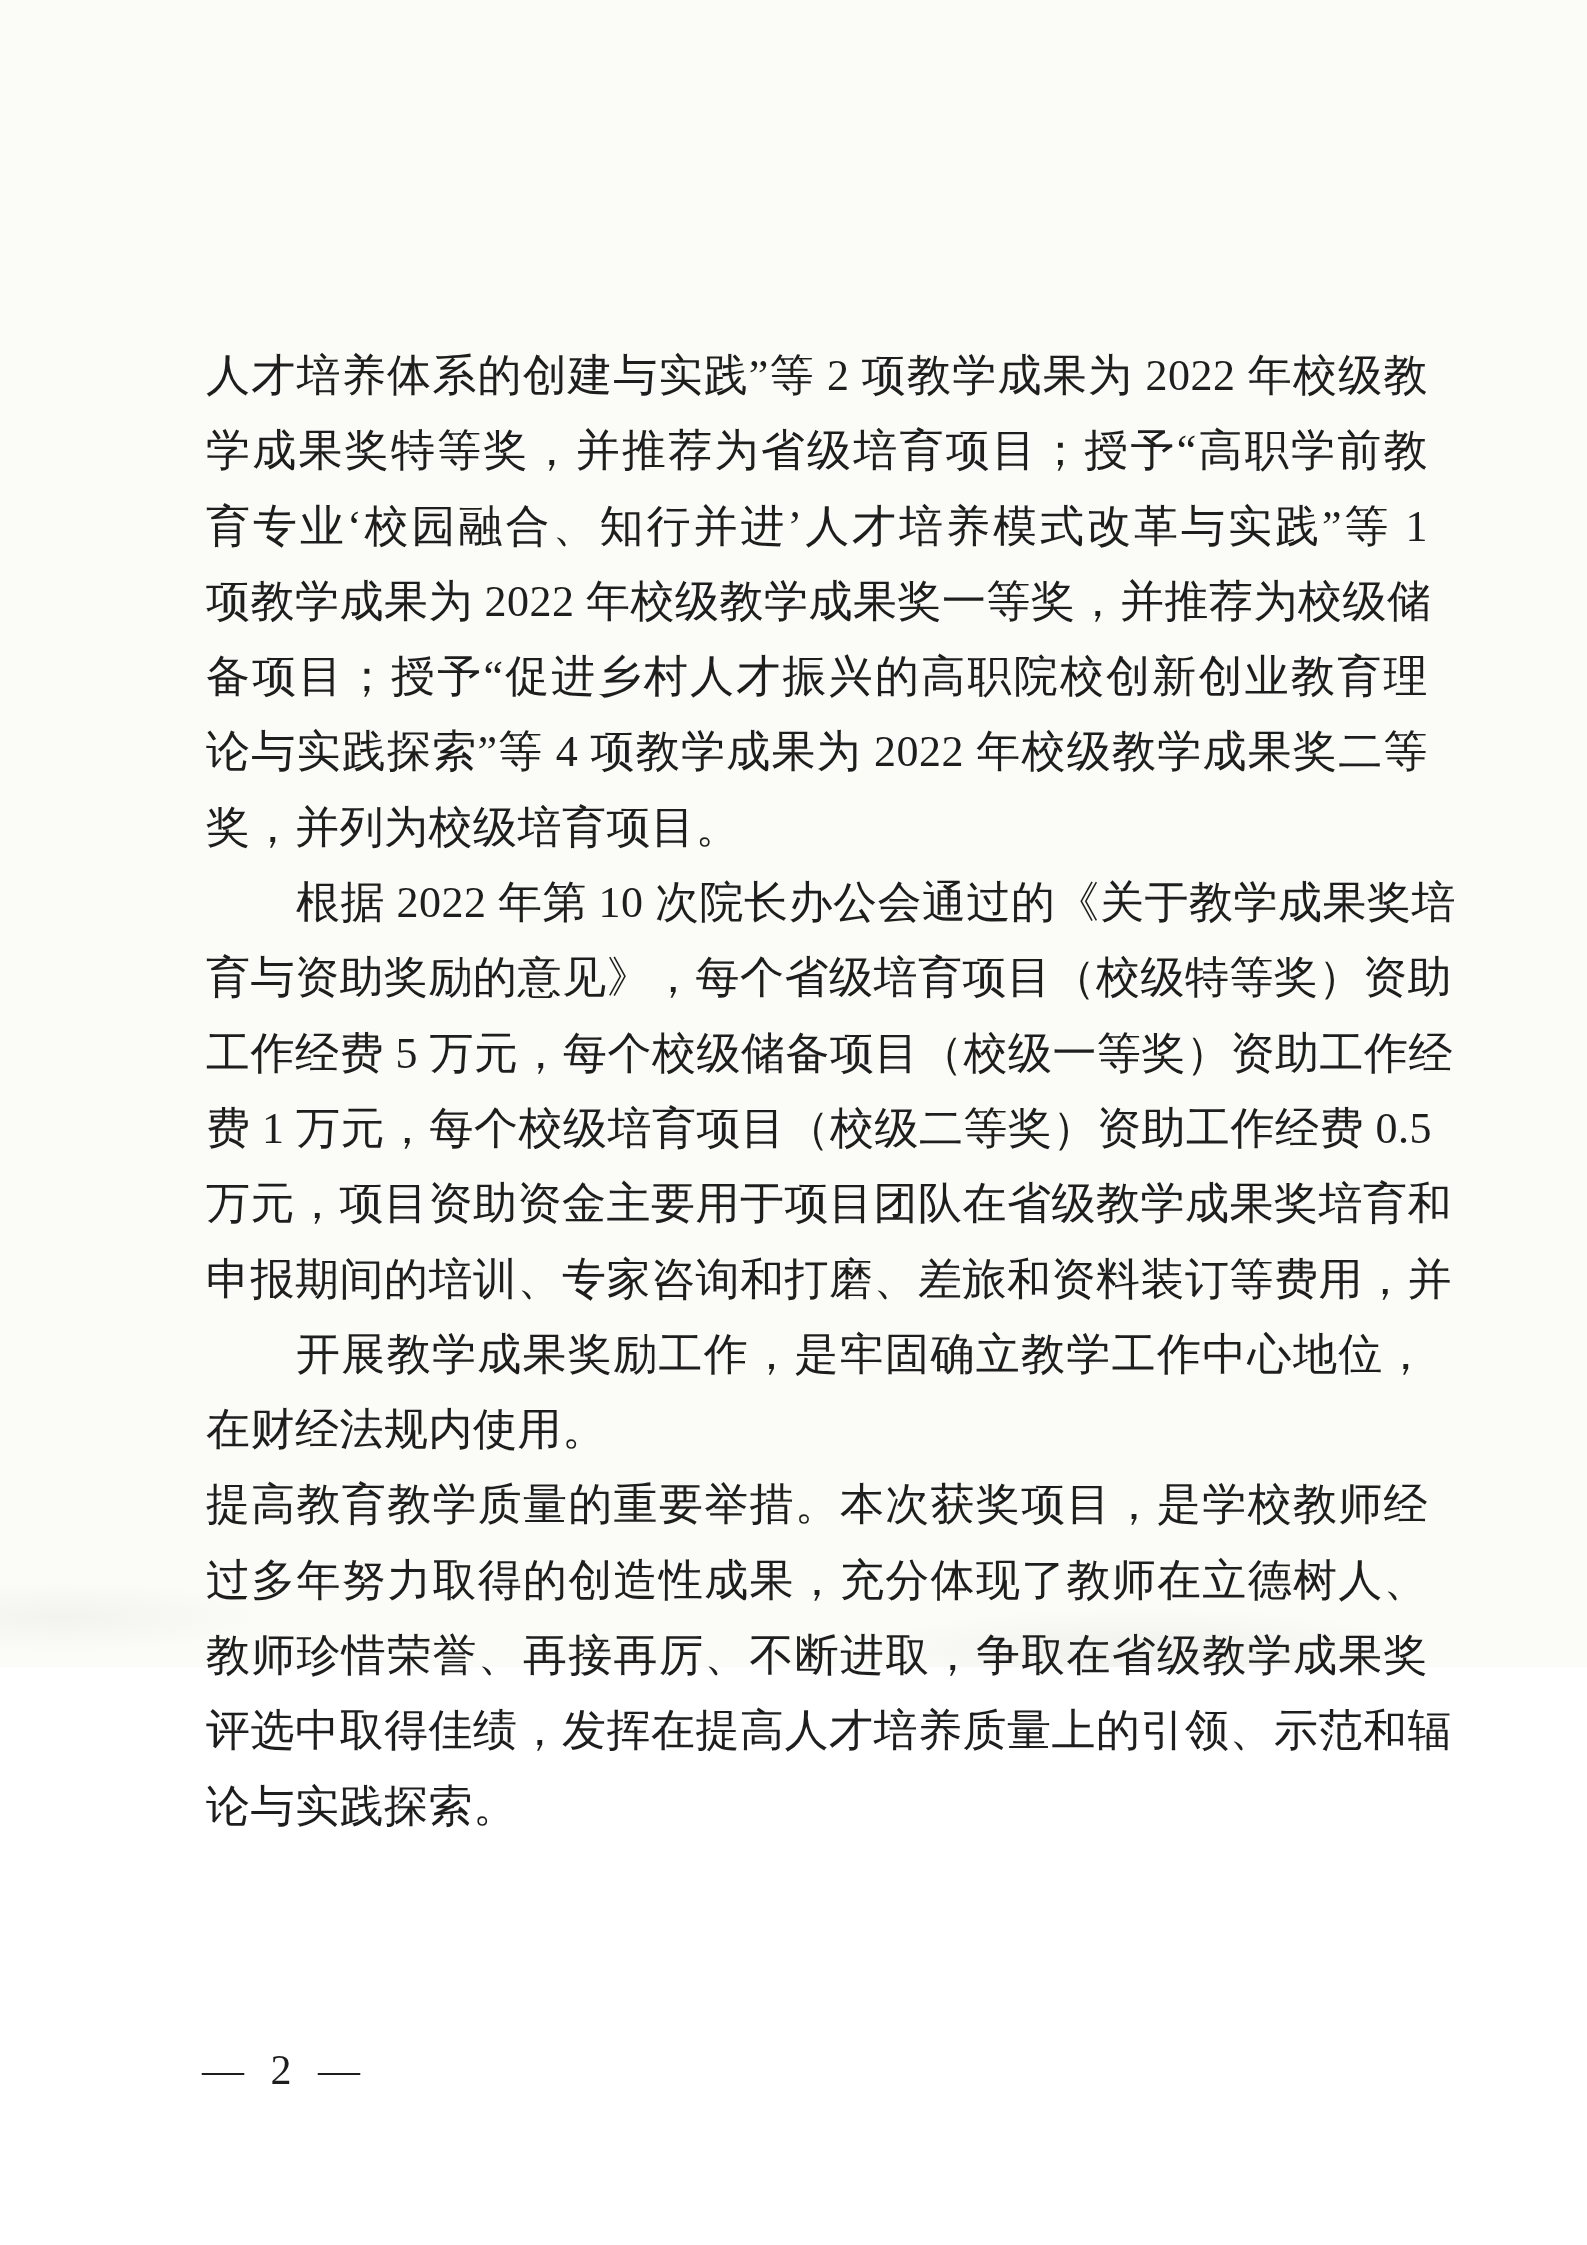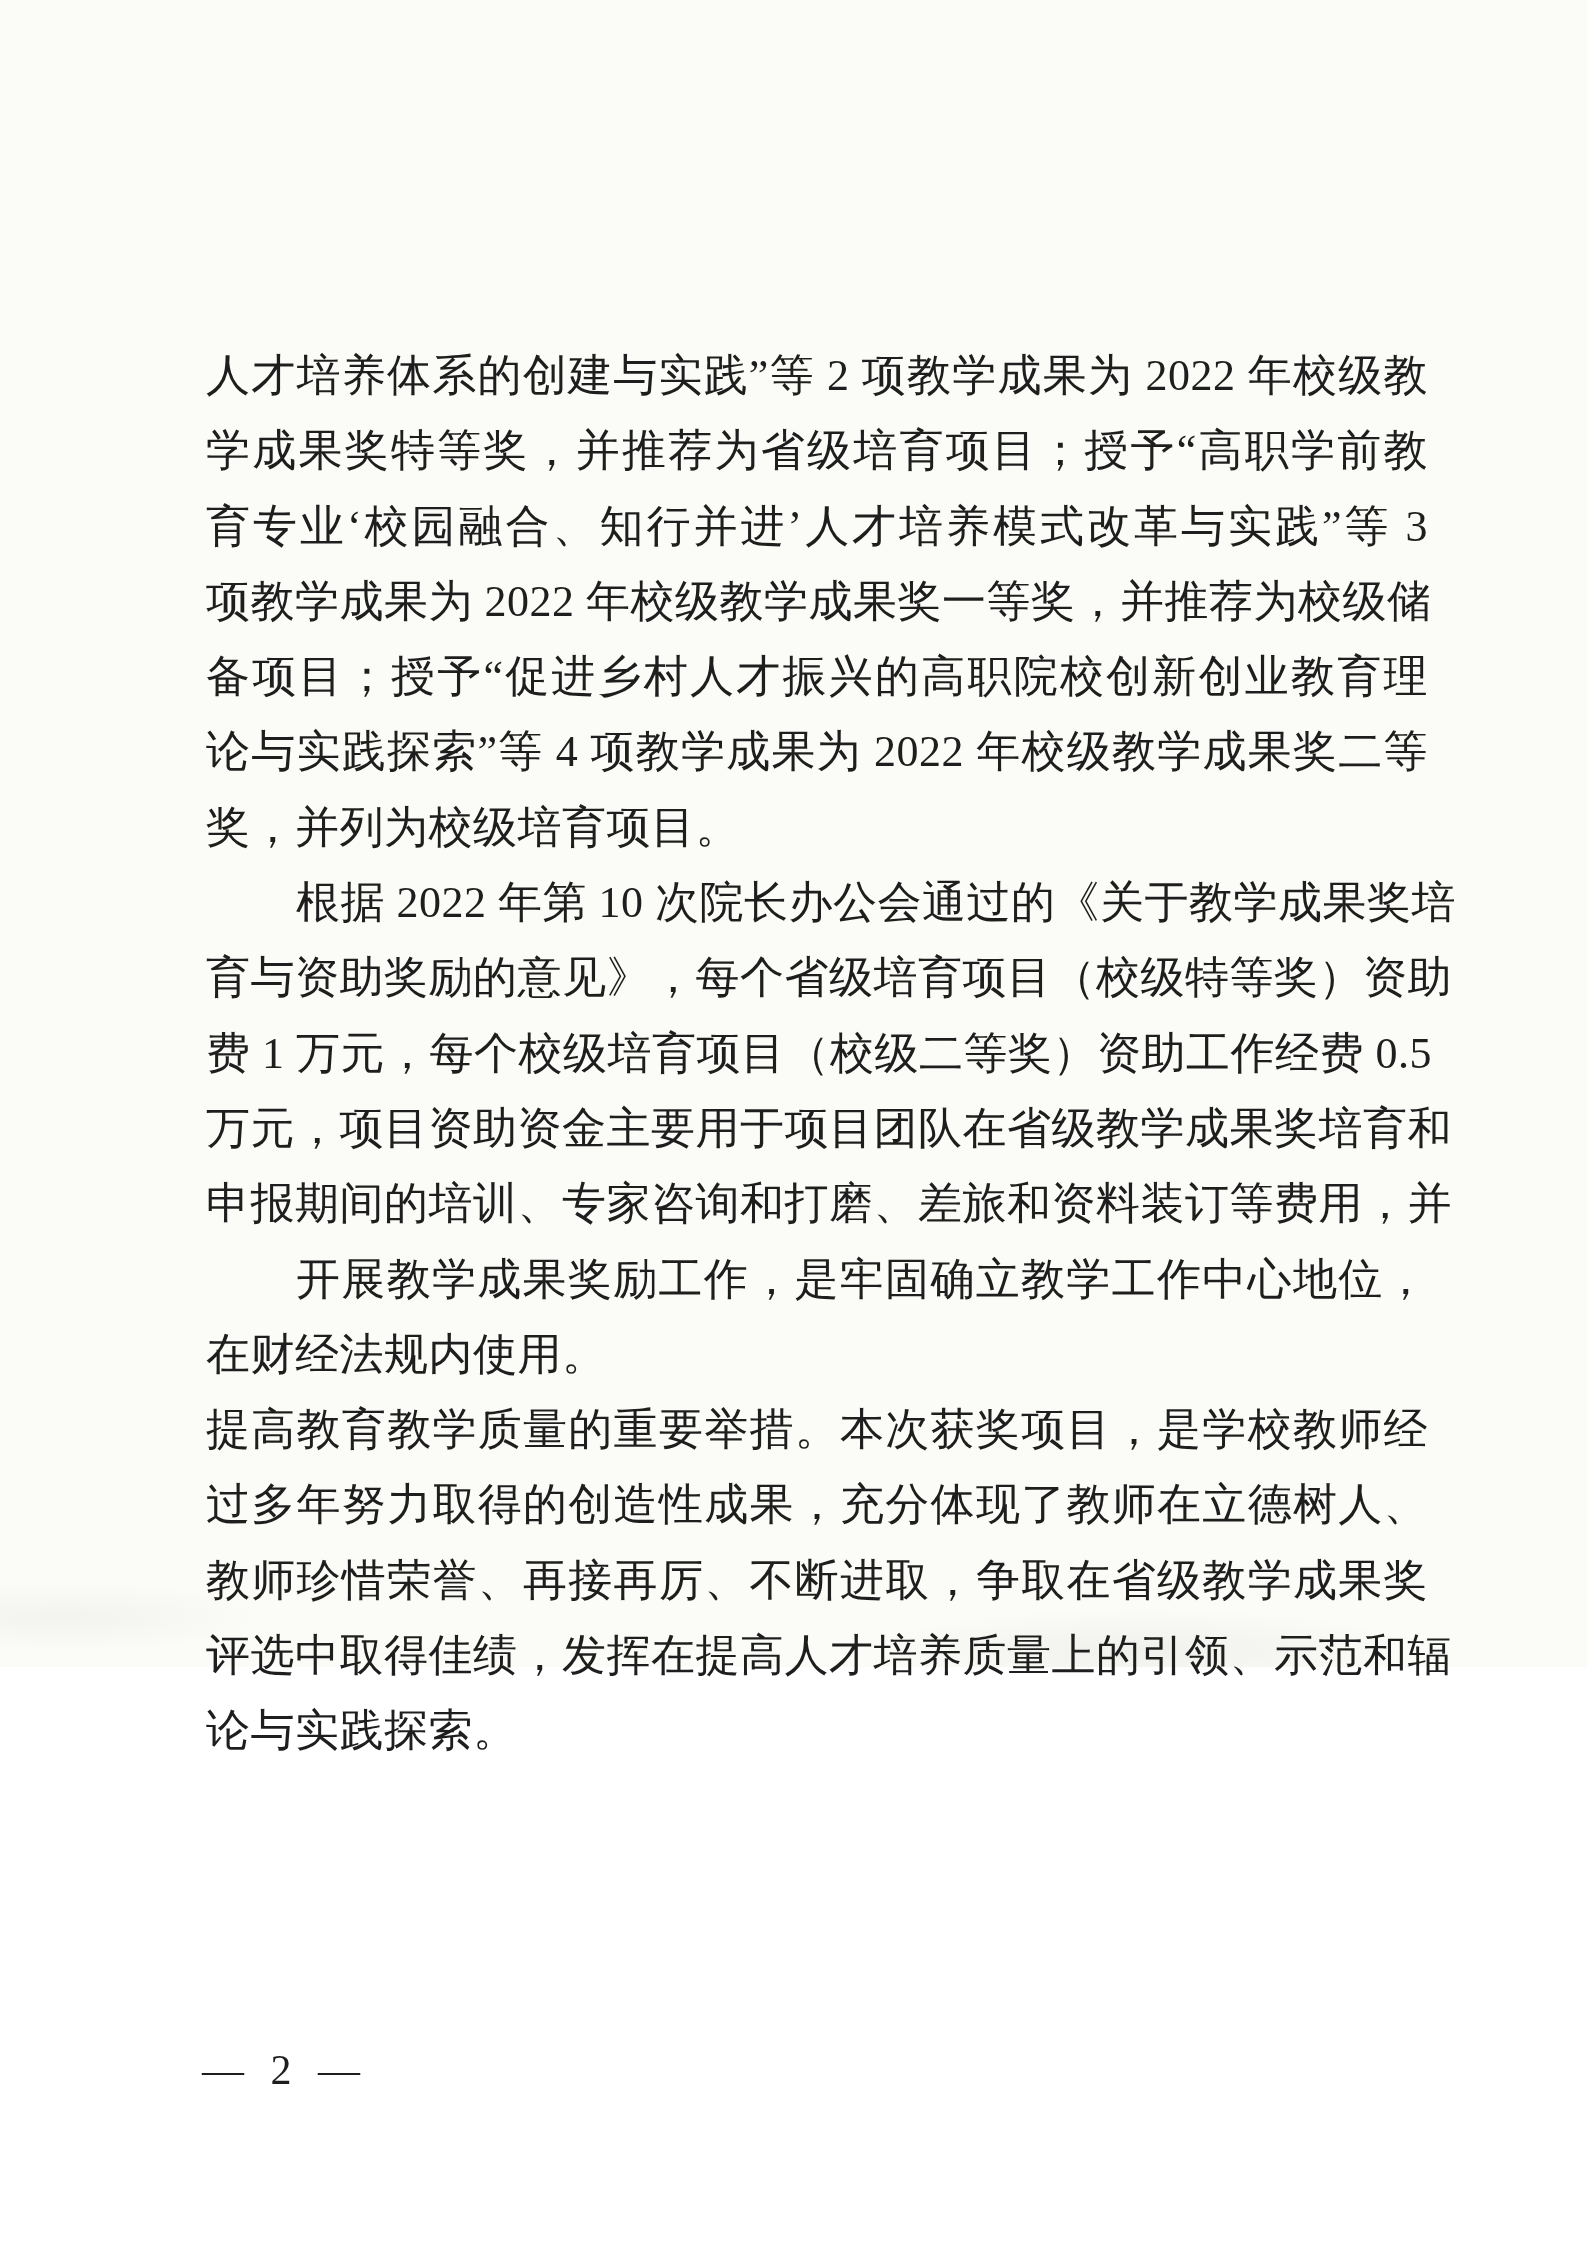--- a/index.html
+++ b/index.html
@@ -63,7 +63,7 @@
 
     <div class="line">人才培养体系的创建与实践”等 2 项教学成果为 2022 年校级教</div>
     <div class="line">学成果奖特等奖，并推荐为省级培育项目；授予“高职学前教</div>
-    <div class="line">育专业‘校园融合、知行并进’人才培养模式改革与实践”等 3</div>
+    <div class="line">育专业‘校园融合、知行并进’人才培养模式改革与实践”等 1</div>
     <div class="line">项教学成果为 2022 年校级教学成果奖一等奖，并推荐为校级储</div>
     <div class="line">备项目；授予“促进乡村人才振兴的高职院校创新创业教育理</div>
     <div class="line">论与实践探索”等 4 项教学成果为 2022 年校级教学成果奖二等</div>

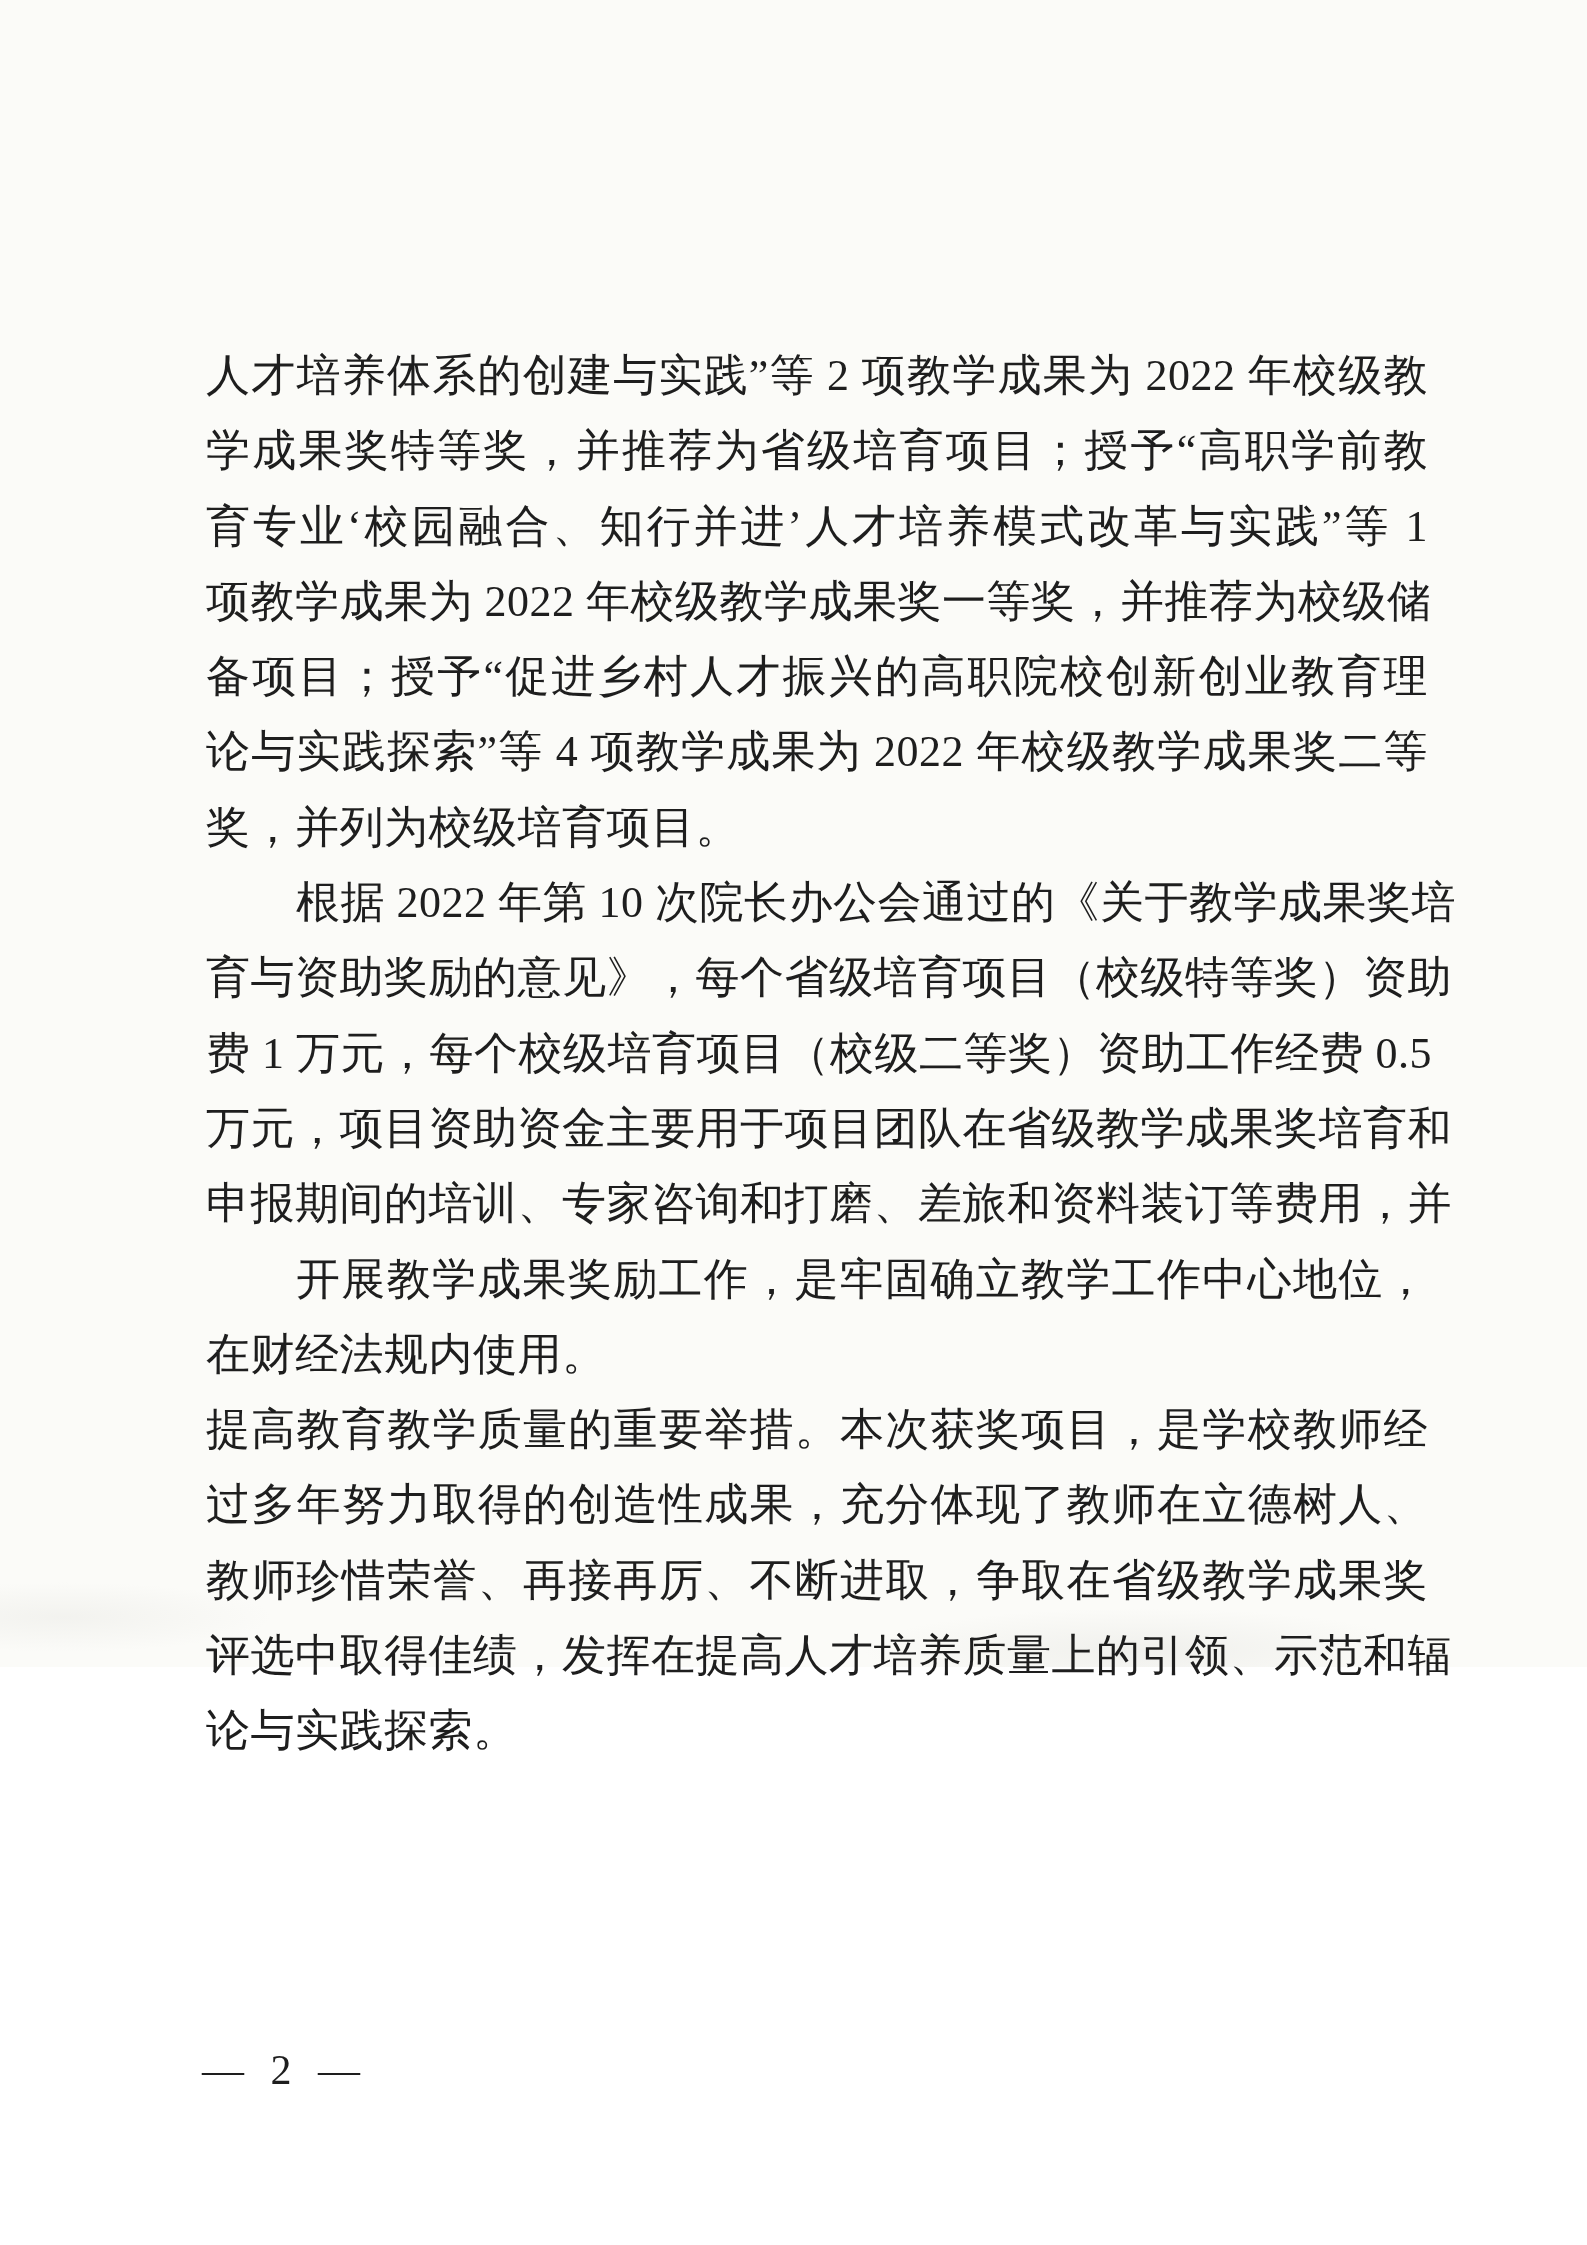--- a/index.html
+++ b/index.html
@@ -71,6 +71,7 @@
 
     <div class="line indent">根据 2022 年第 10 次院长办公会通过的《关于教学成果奖培</div>
     <div class="line">育与资助奖励的意见》，每个省级培育项目（校级特等奖）资助</div>
+    <div class="line">工作经费 5 万元，每个校级储备项目（校级一等奖）资助工作经</div>
     <div class="line">费 1 万元，每个校级培育项目（校级二等奖）资助工作经费 0.5</div>
     <div class="line">万元，项目资助资金主要用于项目团队在省级教学成果奖培育和</div>
     <div class="line">申报期间的培训、专家咨询和打磨、差旅和资料装订等费用，并</div>

